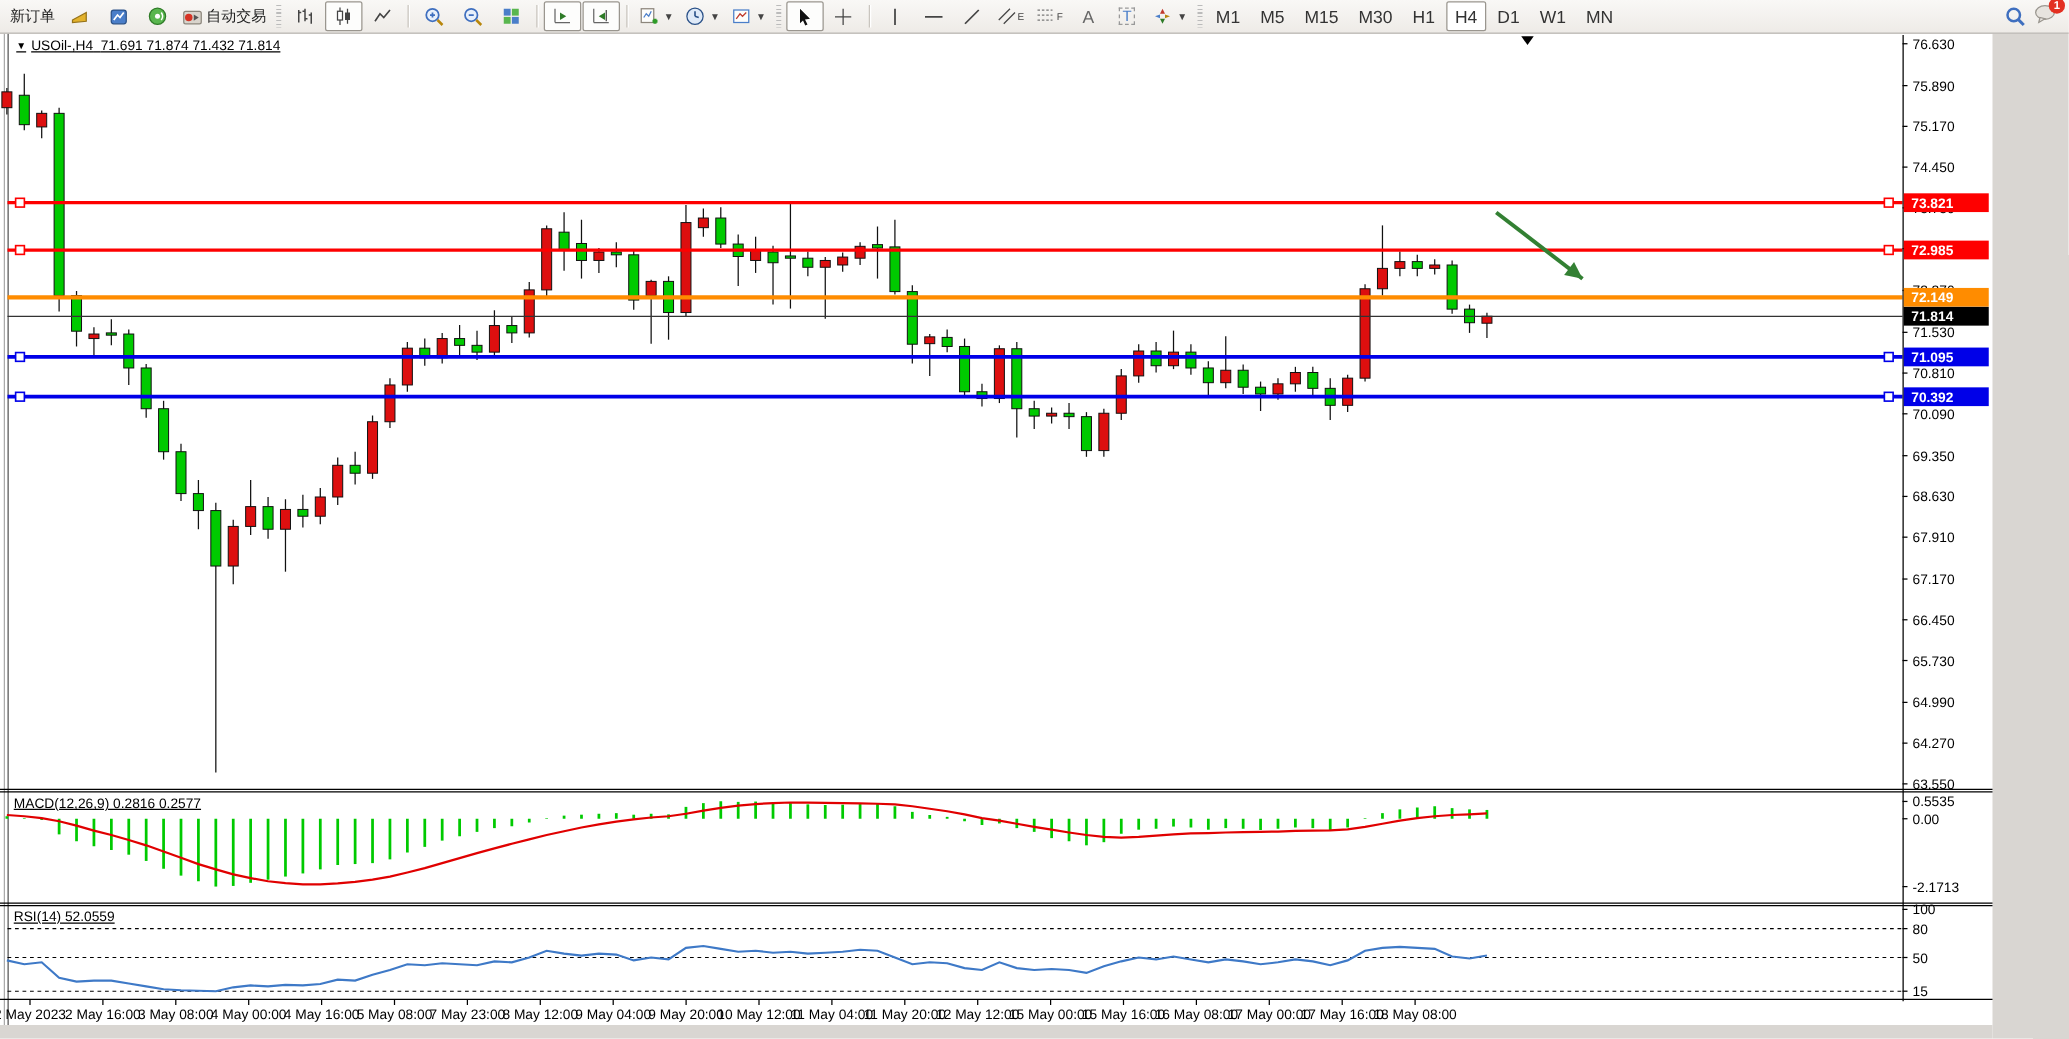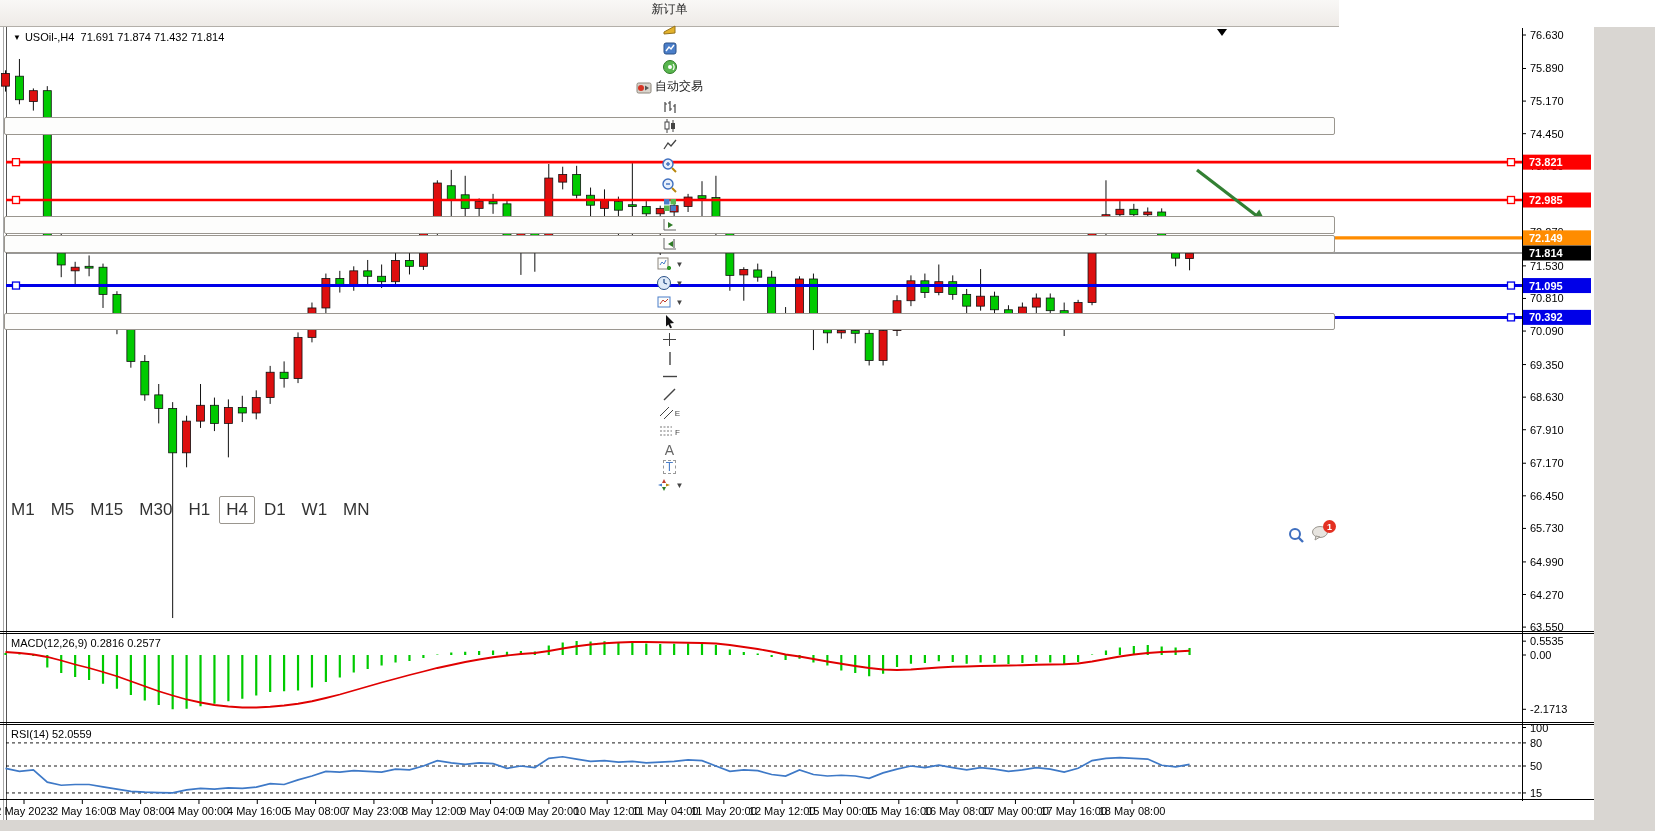--- a/index.html
+++ b/index.html
@@ -6,9 +6,9 @@
   body{width:1655px;height:831px;position:relative;overflow:hidden;
        font-family:"Liberation Sans","DejaVu Sans",sans-serif;}
   
-  #toolbar{position:absolute;left:0;top:0;width:1339px;height:27px;box-sizing:border-box;
+  #toolbar{position:absolute;left:0;top:0;width:1655px;height:27px;box-sizing:border-box;
     background:linear-gradient(#f9f8f6,#eeebe7);border-bottom:1px solid #b3afa9;
-    display:flex;padding:0 4px;gap:1px;z-index:10;flex-direction:column;}
+    display:flex;align-items:center;padding:0 4px;gap:1px;z-index:10;}
   .tb-btn{height:22px;min-width:22px;display:flex;align-items:center;justify-content:center;
     padding:0 3px;border:1px solid transparent;border-radius:2px;font-size:12px;color:#222;gap:3px;}
   .tb-btn.pressed{border:1px solid #9a968f;background:#fdfdfc;}

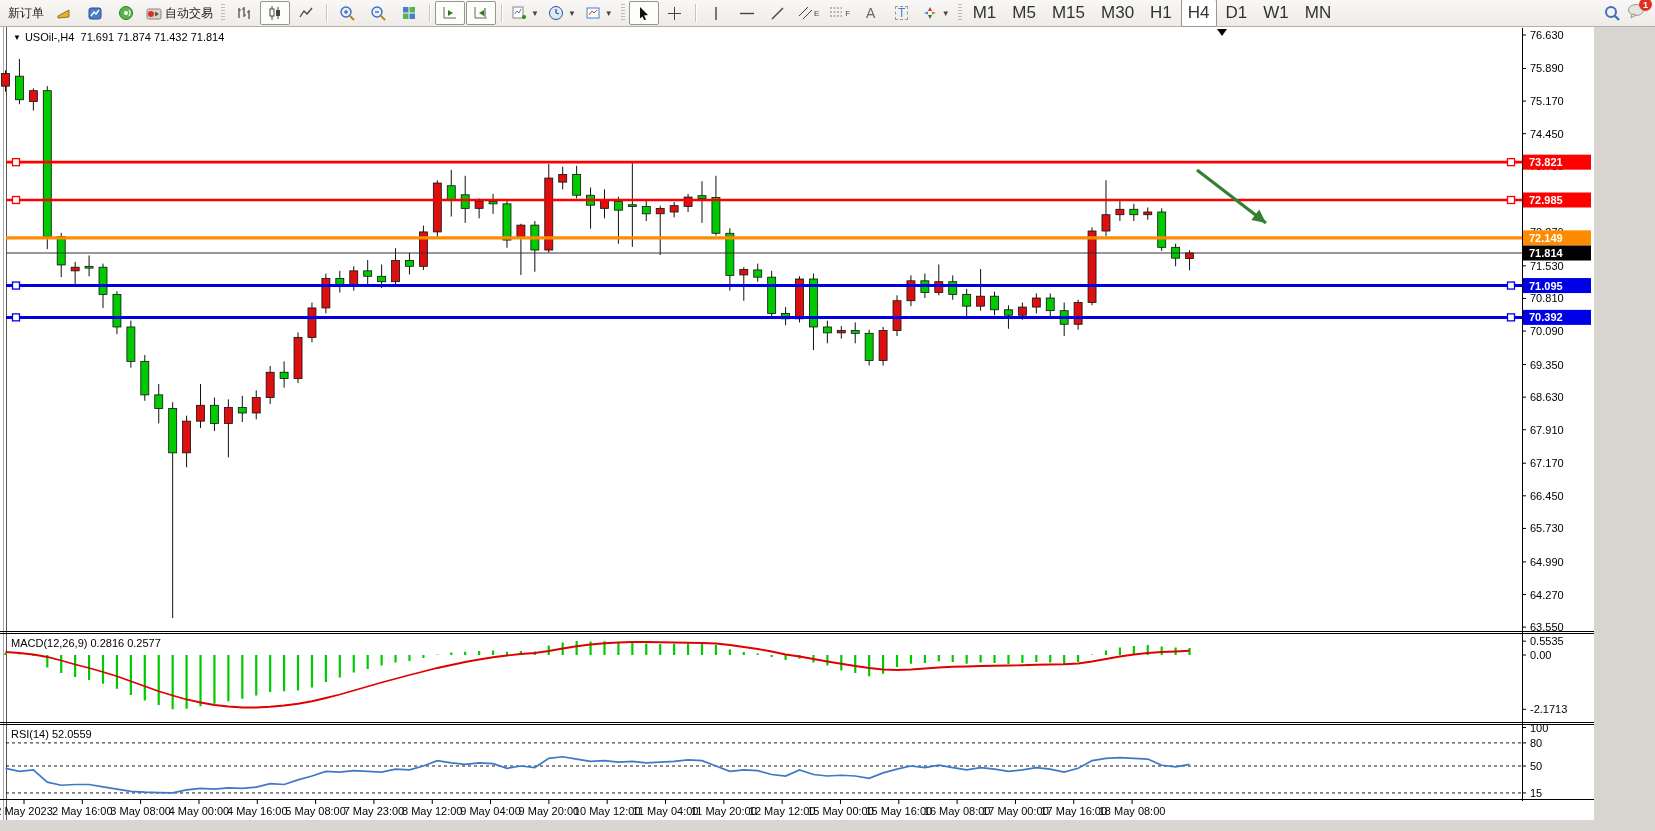--- a/index.html
+++ b/index.html
@@ -16,7 +16,7 @@
   .tb-grip{width:4px;height:18px;margin:0 3px;
     background:repeating-linear-gradient(#bbb 0 1px,transparent 1px 3px);}
   .caret{font-size:8px;color:#444;margin-left:1px;}
-  .tf{font-size:17px;color:#333;padding:3px 6px;border:1px solid transparent;border-radius:2px;}
+  .tf{font-size:14px;color:#333;padding:3px 6px;border:1px solid transparent;border-radius:2px;}
   .tf.active{background:#fff;border:1px solid #9a968f;}
   #tb-right{margin-left:auto;display:flex;align-items:center;gap:6px;padding-right:6px;}
   .badge{position:absolute;top:-5px;right:-7px;background:#e33022;color:#fff;border-radius:50%;

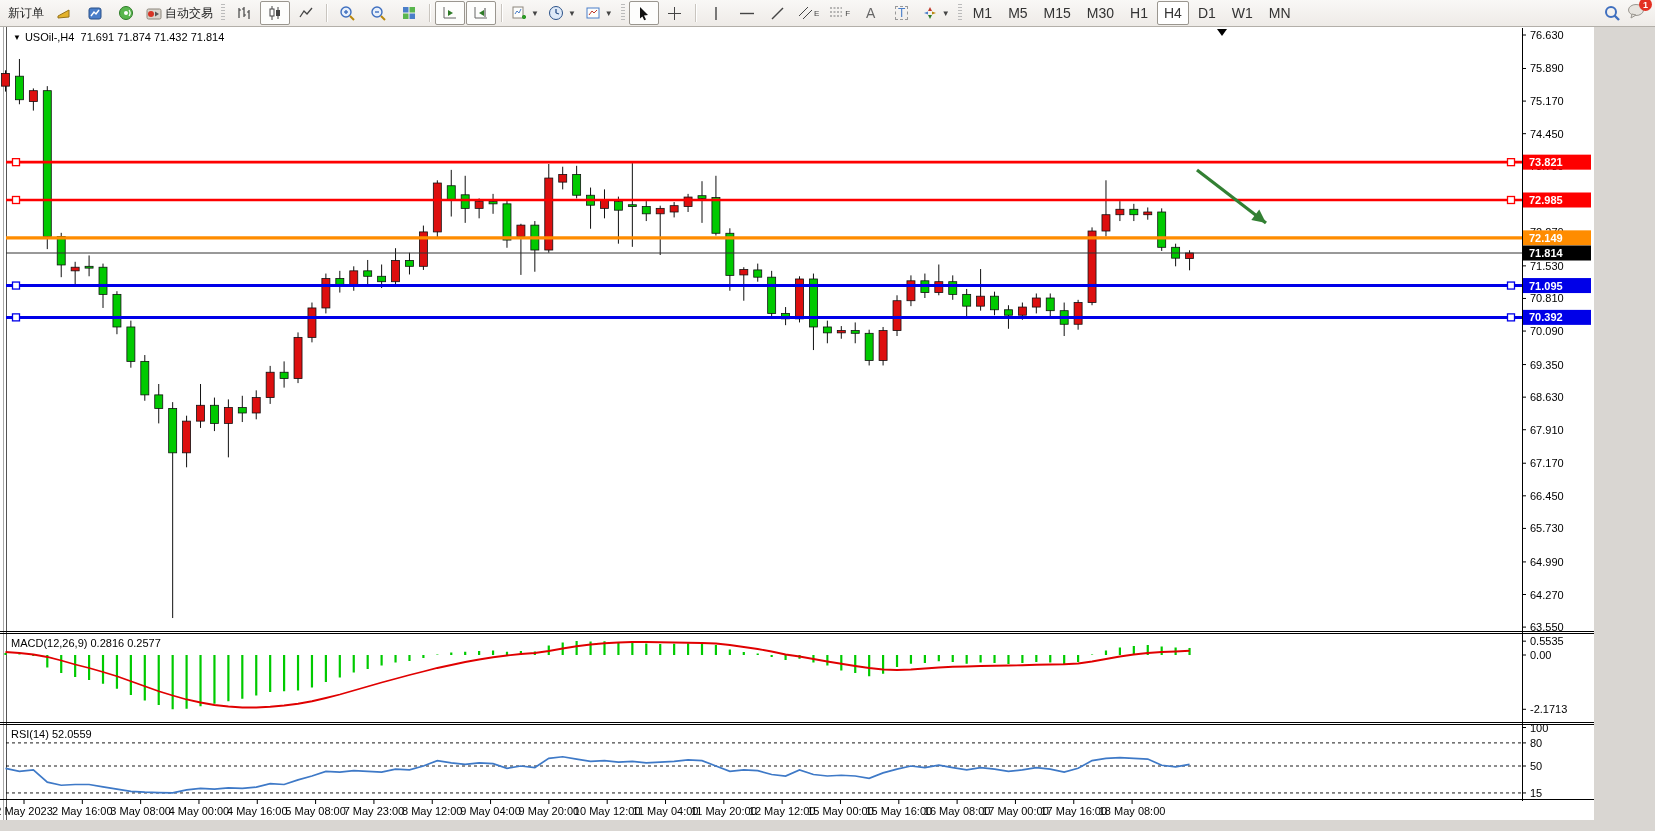--- a/index.html
+++ b/index.html
@@ -24,7 +24,7 @@
   .bubble-wrap{position:relative;}
   .glyph{font-size:13px;line-height:1;}
   
-  .pane-title{position:absolute;font-size:11px;color:#000;z-index:5;white-space:pre;}
+  .pane-title{position:absolute;font-size:11px;color:#000;z-index:5;white-space:pre;text-decoration:underline;}
   #chart-title{left:13px;top:31px;}
   #macd-title{left:11px;top:637px;}
   #rsi-title{left:11px;top:728px;text-align:center;}

